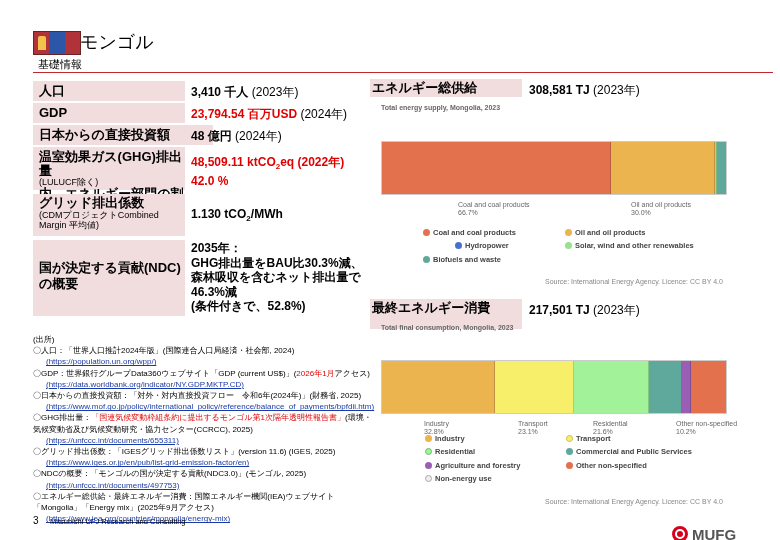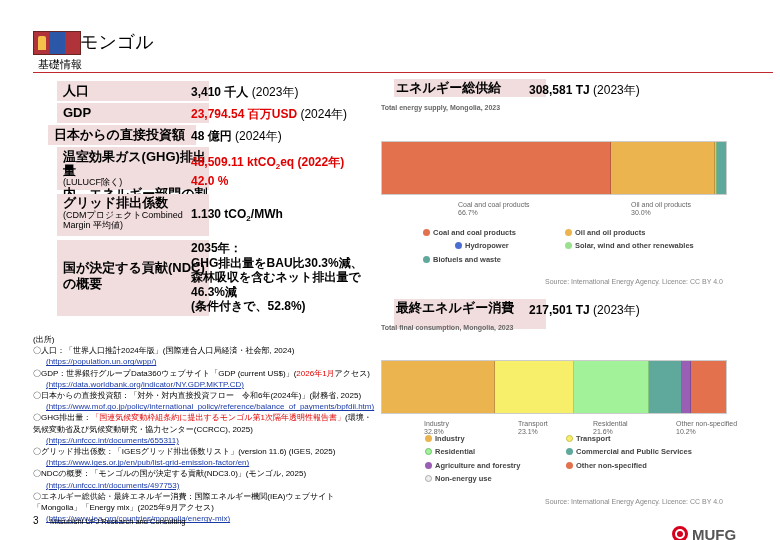--- a/index.html
+++ b/index.html
@@ -14,7 +14,7 @@
   .subtitle { left:38px; top:57px; font-size:11px; }
   .rule { left:33px; top:72px; width:740px; height:1px; background:#c0282d; }
 
-  .lbl { background:#f1dcde; box-sizing:border-box; padding-left:6px; font-weight:bold; font-size:13px;margin-left:24px; }
+  .lbl { background:#f1dcde; box-sizing:border-box; padding-left:6px; font-weight:bold; font-size:13px; }
   .val { font-size:12px; font-weight:bold; }
   .val .n { font-weight:normal; }
   .red { color:#e00000; }

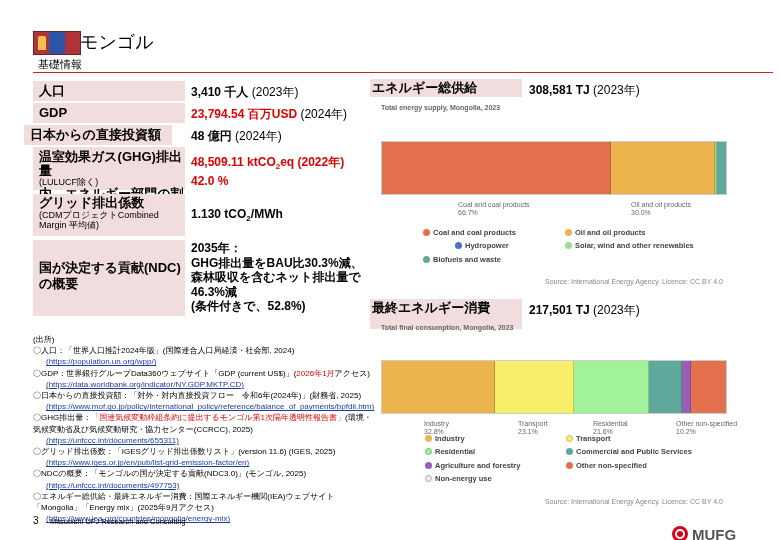--- a/index.html
+++ b/index.html
@@ -58,7 +58,7 @@
 <div class="abs lbl" style="left:33px;top:103px;width:152px;height:20px;line-height:20px;">GDP</div>
 <div class="abs val" style="left:191px;top:106px;"><span class="red">23,794.54 百万USD</span> <span class="n">(2024年)</span></div>
 
-<div class="abs lbl" style="left:24px;top:125px;width:148px;height:20px;line-height:20px;">日本からの直接投資額</div>
+<div class="abs lbl" style="left:33px;top:125px;width:180px;height:20px;line-height:20px;">日本からの直接投資額</div>
 <div class="abs val" style="left:191px;top:128px;"><span>48 億円</span> <span class="n">(2024年)</span></div>
 
 <div class="abs lbl" style="left:33px;top:147px;width:152px;height:43px;padding-top:3px;line-height:14px;">

